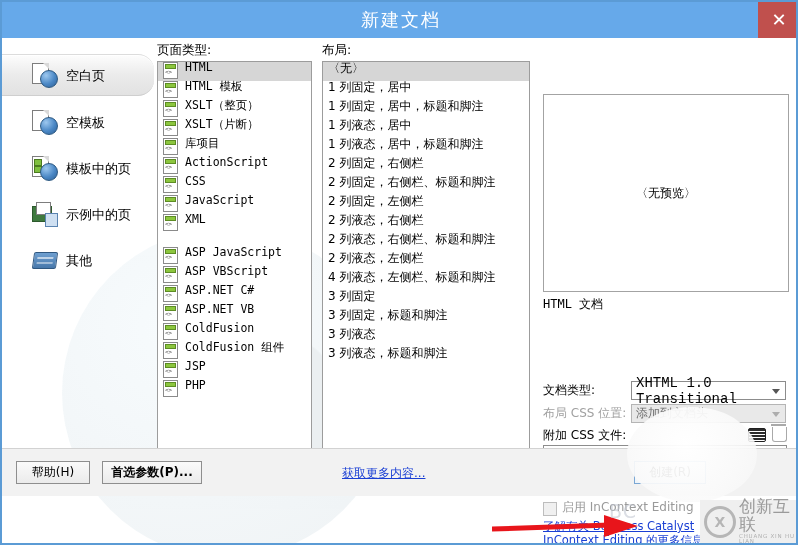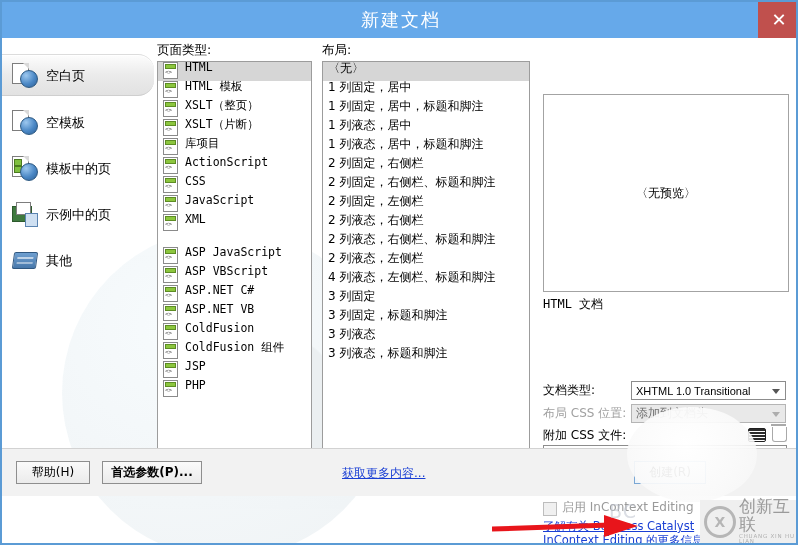--- a/index.html
+++ b/index.html
@@ -100,7 +100,7 @@
     margin: 0;
     display: flex;
     align-items: center;
-    padding-left: 10px;
+    padding-left: 30px;
     cursor: pointer;
     font-size: 13px;
     color: #000;

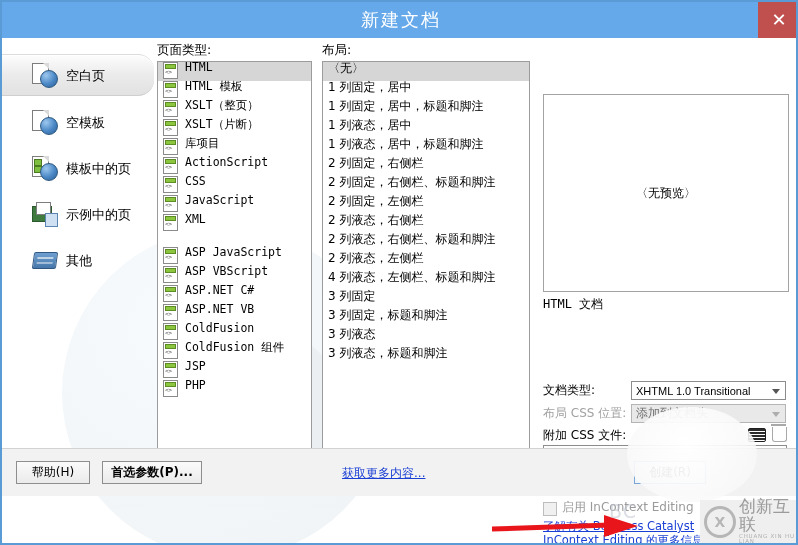--- a/index.html
+++ b/index.html
@@ -302,8 +302,8 @@
     align-items: center;
     padding-left: 4px;
     box-sizing: border-box;
-    font-size: 11px;
-    font-family: Liberation Sans, sans-serif;
+    font-size: 14px;
+    font-family: Liberation Mono, monospace;
     cursor: pointer;
   }
   .select.disabled {

